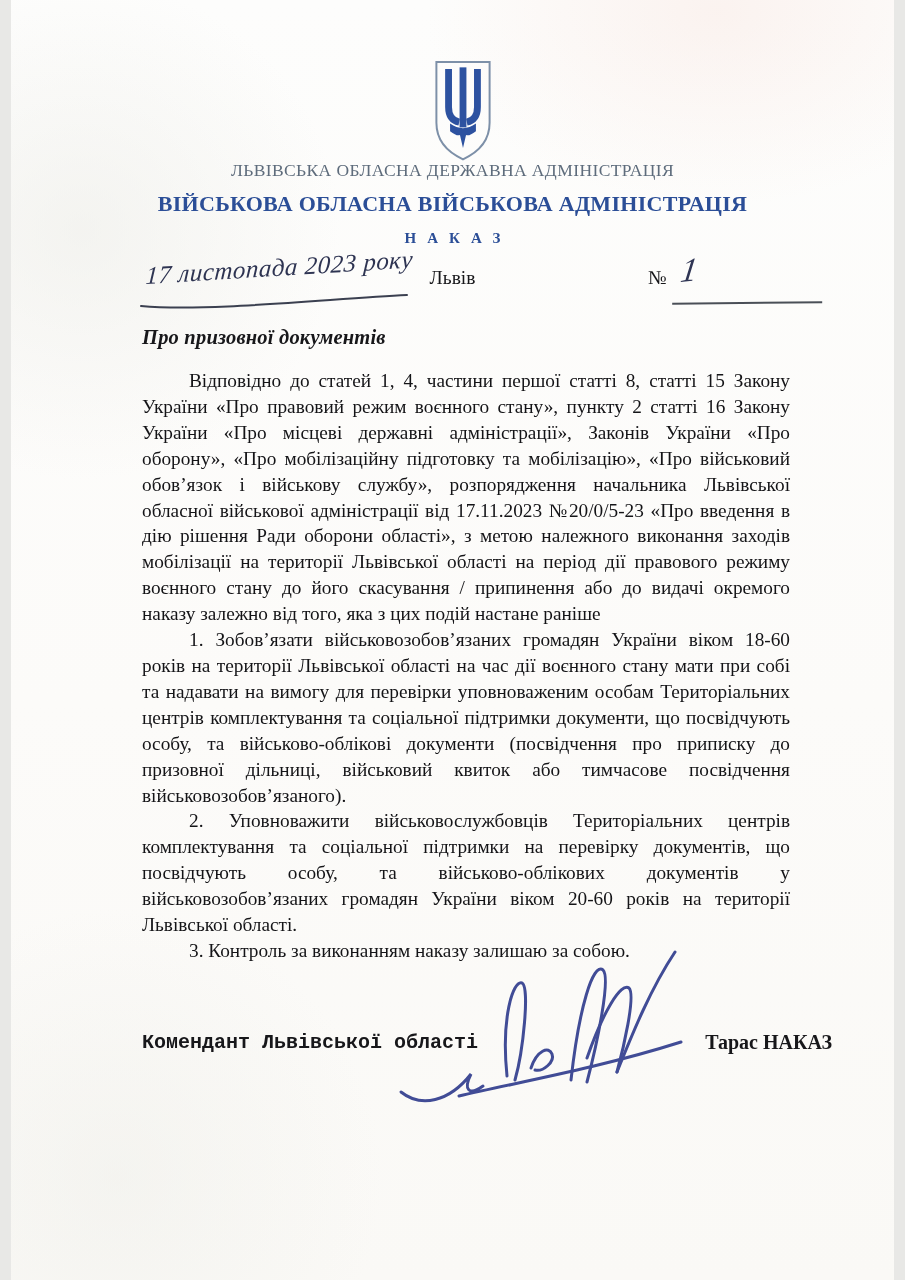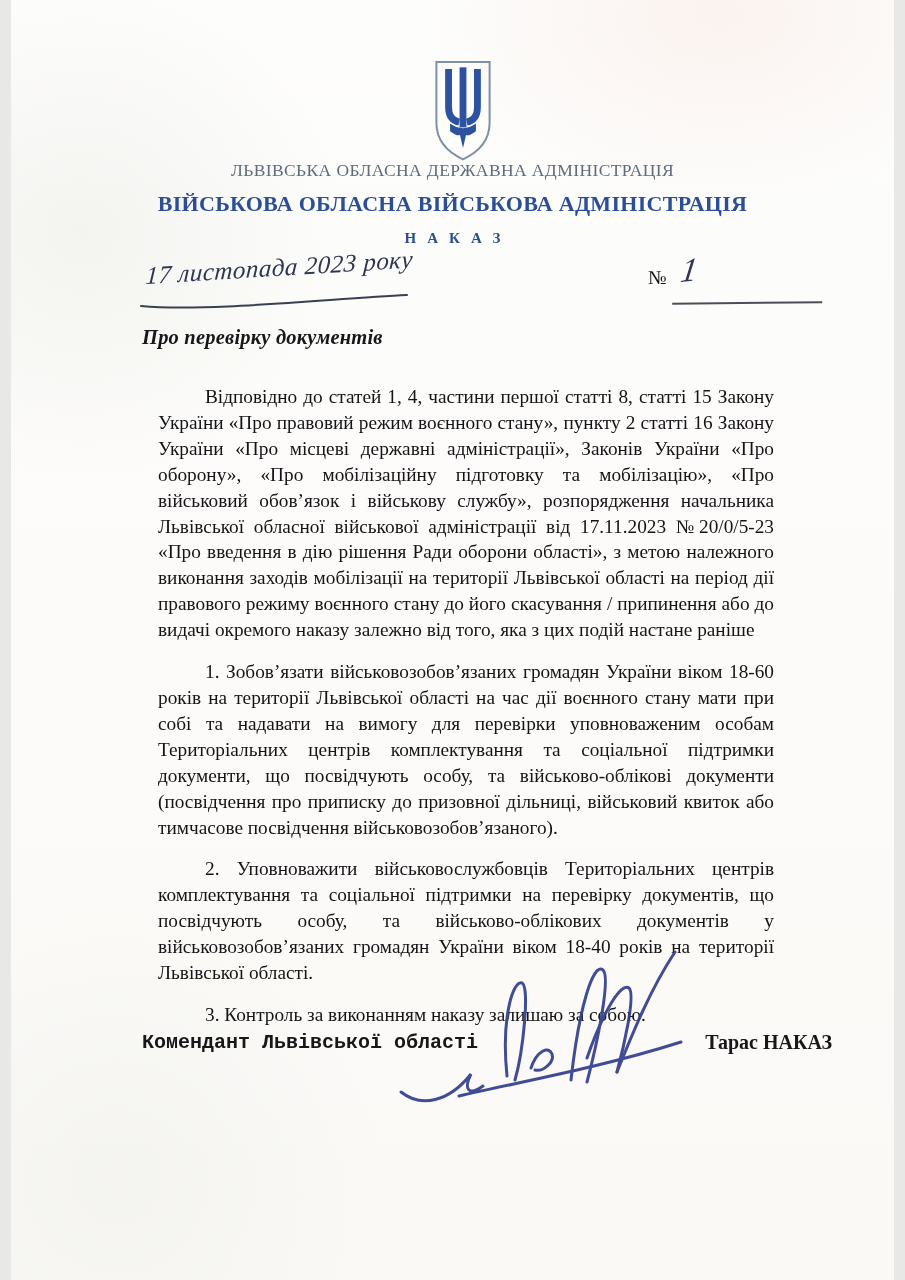--- a/index.html
+++ b/index.html
@@ -82,6 +82,7 @@
     <path d="M4 40 C70 46 190 33 270 29" fill="none" stroke="#3b4050" stroke-width="2" stroke-linecap="round"></path>
   </svg>
 
+  <div class="city">Львів</div>
 
   <span class="num-label">№</span>
   <span class="hw-number">1</span>

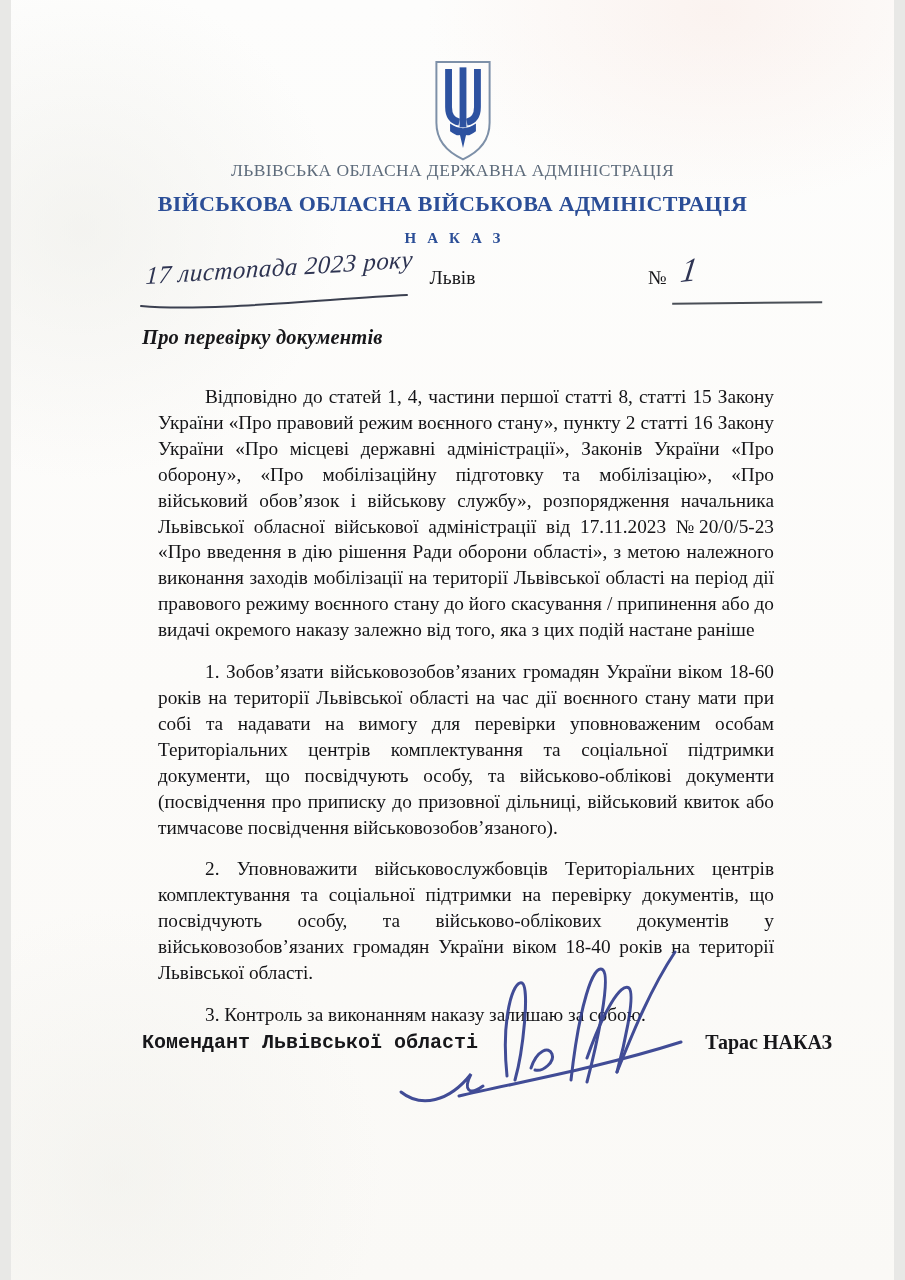--- a/index.html
+++ b/index.html
@@ -88,7 +88,7 @@
   <span class="hw-number">1</span>
   <div class="number-underline"></div>
 
-  <div class="subject">Про перевірку документів</div>
+  <div class="subject">Про призовної документів</div>
 
   <div class="body-text">
     <p>Відповідно до статей 1, 4, частини першої статті 8, статті 15 Закону України «Про правовий режим воєнного стану», пункту 2 статті 16 Закону України «Про місцеві державні адміністрації», Законів України «Про оборону», «Про мобілізаційну підготовку та мобілізацію», «Про військовий обов’язок і військову службу», розпорядження начальника Львівської обласної військової адміністрації від 17.11.2023 №20/0/5-23 «Про введення в дію рішення Ради оборони області», з метою належного виконання заходів мобілізації на території Львівської області на період дії правового режиму воєнного стану до його скасування / припинення або до видачі окремого наказу залежно від того, яка з цих подій настане раніше</p>

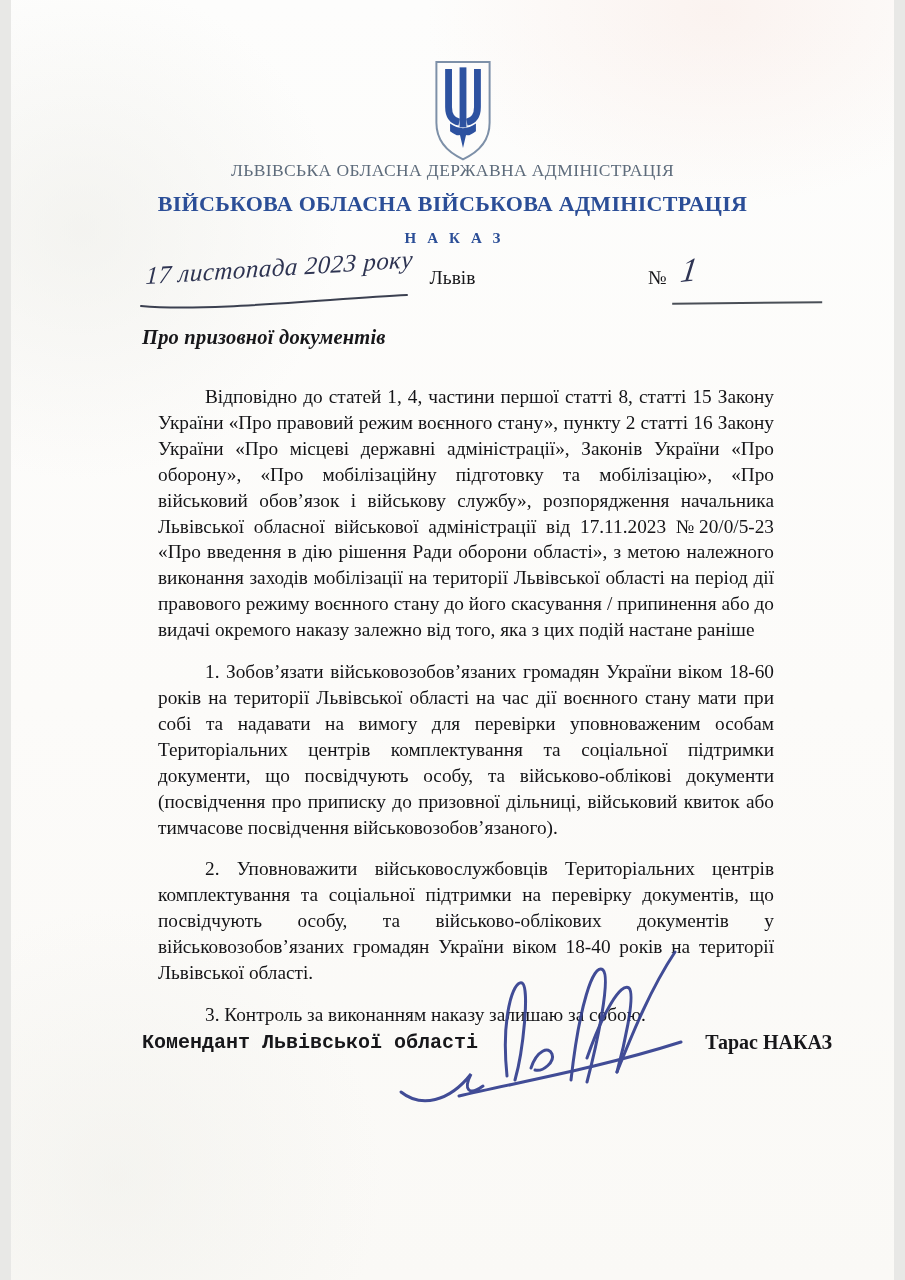--- a/index.html
+++ b/index.html
@@ -50,7 +50,7 @@
     position:absolute; left:131px; top:368px; width:648px;
     font-size:19.3px; line-height:25.9px; text-align:justify; color:#141417;
   }
-  .body-text p { margin:16px; text-indent:47px; }
+  .body-text p { margin:0; text-indent:47px; }
   .order-heading { font-weight:bold; letter-spacing:0.5px; margin:13px 0 9px 0 !important; }
   .signature-svg { position:absolute; left:376px; top:946px; width:302px; height:178px; }
   .sig-title { position:absolute; left:131px; top:1031px; font-weight:bold; font-size:20px;font-family:Liberation Mono, monospace; }

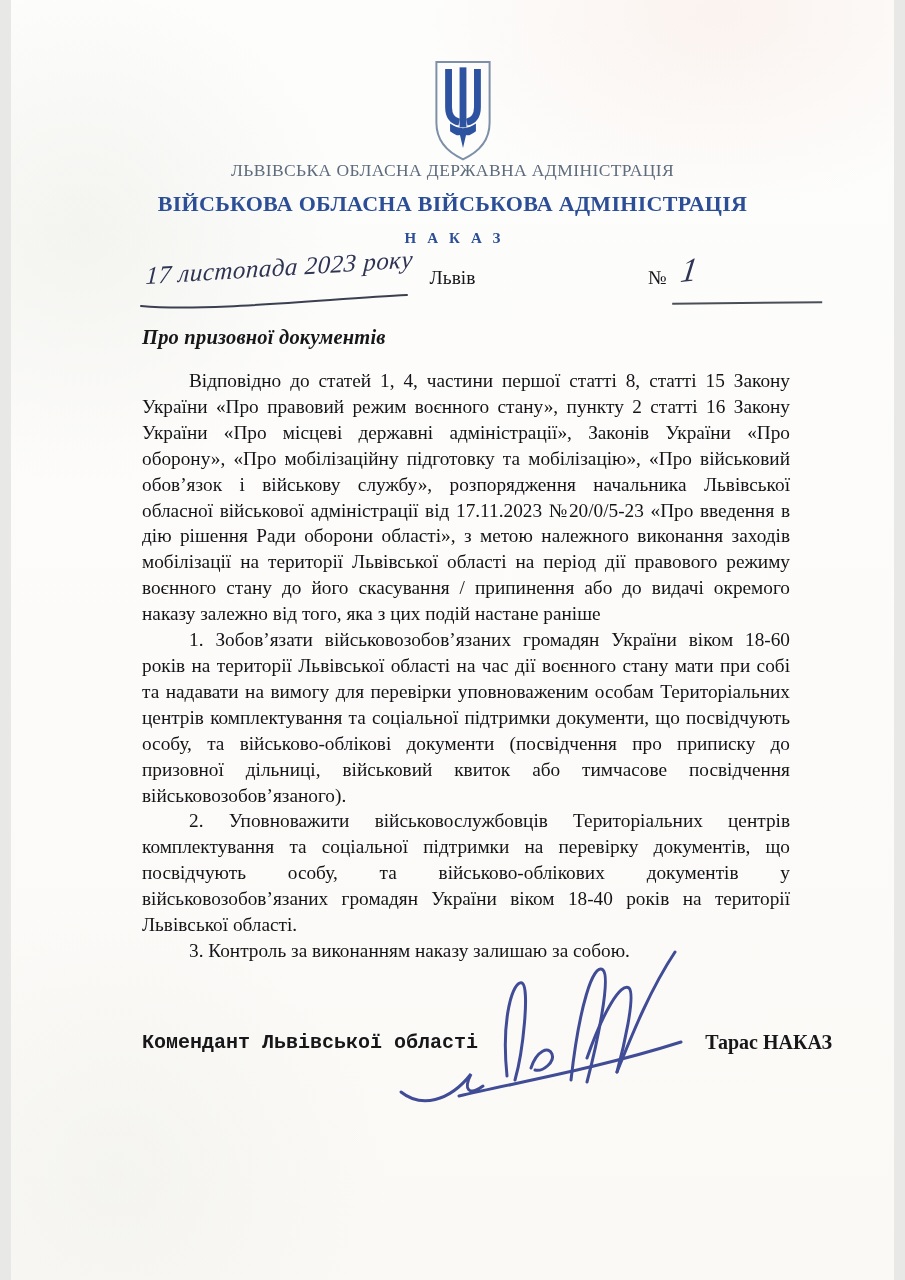--- a/index.html
+++ b/index.html
@@ -93,7 +93,7 @@
   <div class="body-text">
     <p>Відповідно до статей 1, 4, частини першої статті 8, статті 15 Закону України «Про правовий режим воєнного стану», пункту 2 статті 16 Закону України «Про місцеві державні адміністрації», Законів України «Про оборону», «Про мобілізаційну підготовку та мобілізацію», «Про військовий обов’язок і військову службу», розпорядження начальника Львівської обласної військової адміністрації від 17.11.2023 №20/0/5-23 «Про введення в дію рішення Ради оборони області», з метою належного виконання заходів мобілізації на території Львівської області на період дії правового режиму воєнного стану до його скасування / припинення або до видачі окремого наказу залежно від того, яка з цих подій настане раніше</p>
     <p>1. Зобов’язати військовозобов’язаних громадян України віком 18-60 років на території Львівської області на час дії воєнного стану мати при собі та надавати на вимогу для перевірки уповноваженим особам Територіальних центрів комплектування та соціальної підтримки документи, що посвідчують особу, та військово-облікові документи (посвідчення про приписку до призовної дільниці, військовий квиток або тимчасове посвідчення військовозобов’язаного).</p>
-    <p>2. Уповноважити військовослужбовців Територіальних центрів комплектування та соціальної підтримки на перевірку документів, що посвідчують особу, та військово-облікових документів у військовозобов’язаних громадян України віком 18-40 років на території Львівської області.</p>
+    <p>2. Уповноважити військовослужбовців Територіальних центрів комплектування та соціальної підтримки на перевірку документів, що посвідчують особу, та військово-облікових документів у військовозобов’язаних громадян України віком 20-60 років на території Львівської області.</p>
     <p>3. Контроль за виконанням наказу залишаю за собою.</p>
   </div>
 

